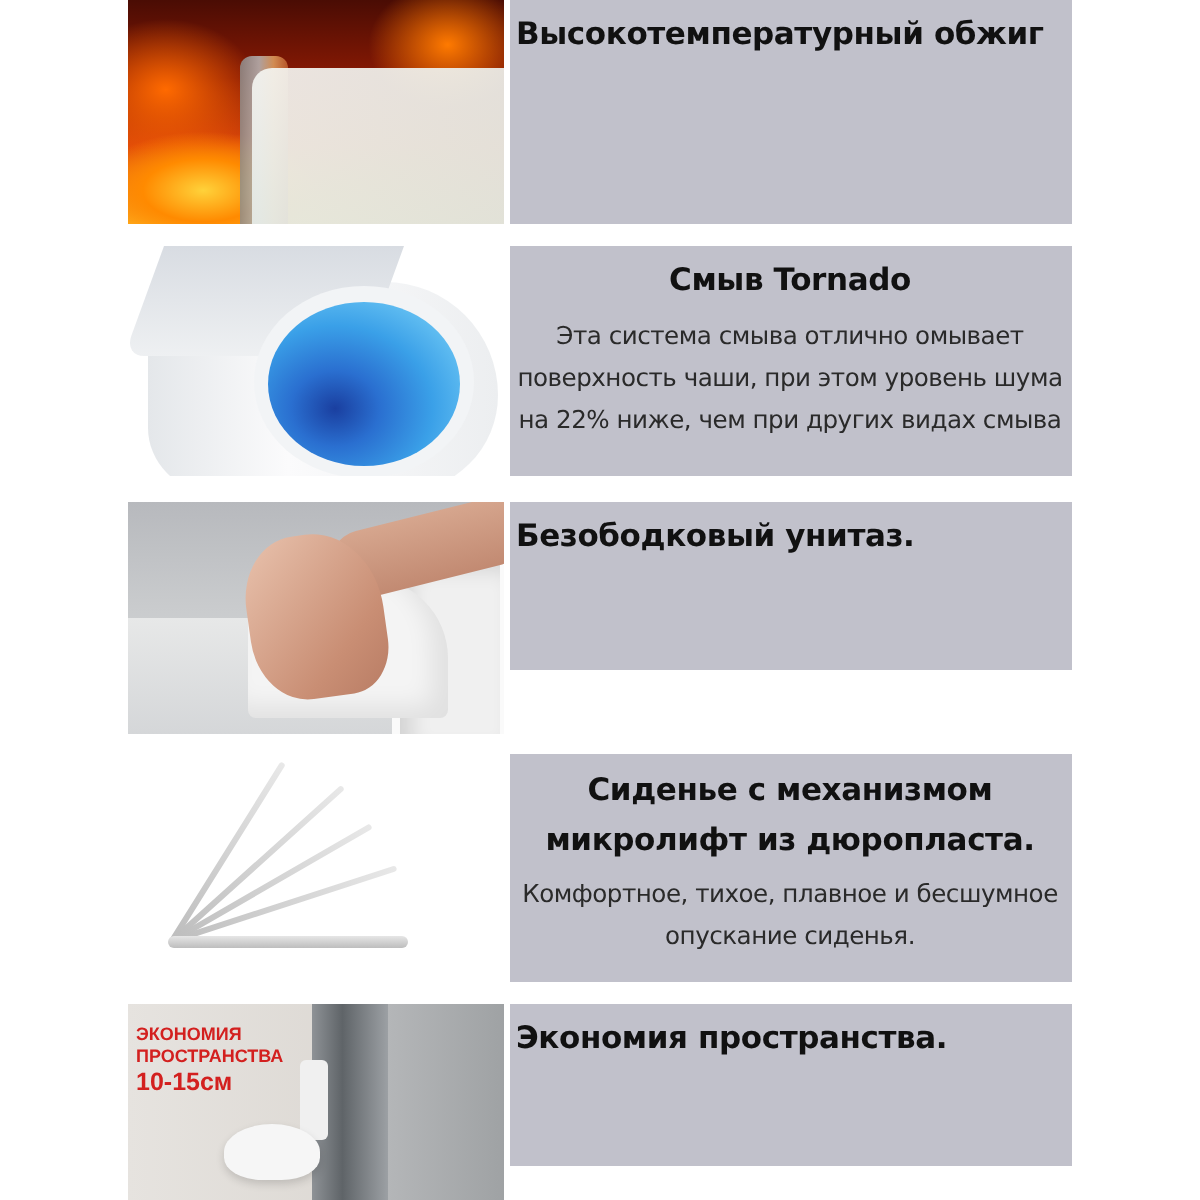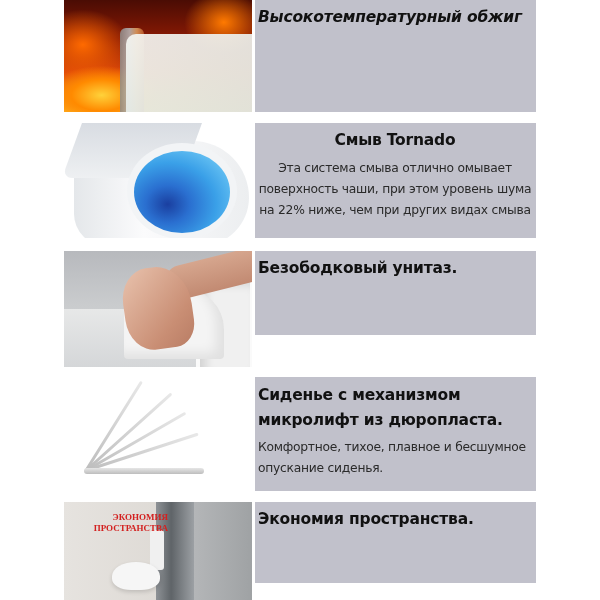--- a/index.html
+++ b/index.html
@@ -130,7 +130,7 @@
 </head>
 <body>
 
-<div class="row" style="top:0;height:112px;font-style:italic;">
+<div class="row" style="top:0;height:112px;">
   <div class="img fire" style="top:0;height:112px;">
     <div class="tile-edge"></div>
     <div class="tile"></div>

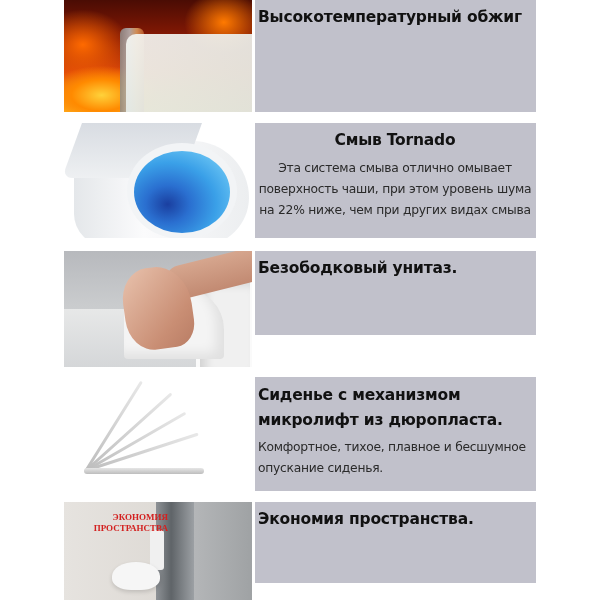--- a/index.html
+++ b/index.html
@@ -174,7 +174,7 @@
     <div class="blade" style="width:118px;transform:rotate(-18deg);"></div>
     <div class="bottom"></div>
   </div>
-  <div class="panel" style="top:0;height:114px;">
+  <div class="panel" style="top:0;height:114px;text-align:center;">
     <h2 style="line-height:25px;margin-bottom:4px;">Сиденье с механизмом микролифт из дюропласта.</h2>
     <p>Комфортное, тихое, плавное и бесшумное опускание сиденья.</p>
   </div>

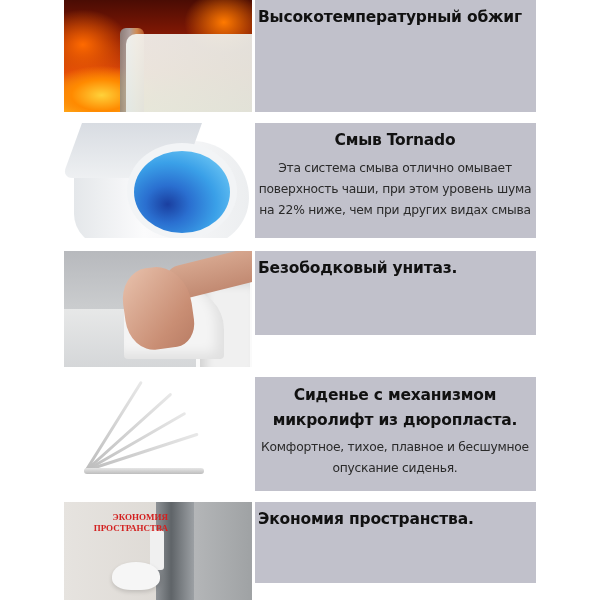--- a/index.html
+++ b/index.html
@@ -121,8 +121,8 @@
     background: #f0f0f0; border-radius: 3px;
   }
   .install .label {
-    position: absolute; left: 4px; top: 10px; width: 100px; text-align: right;
-    color: #d3201f; font-weight: bold; font-family: Liberation Serif, serif;
+    position: absolute; left: 4px; top: 10px; width: 100px; text-align: left;
+    color: #d3201f; font-weight: bold; font-family: Liberation Sans, sans-serif;
     font-size: 9px; line-height: 11px;
   }
   .install .label .big { font-size: 12.5px; line-height: 15px; display: block; }

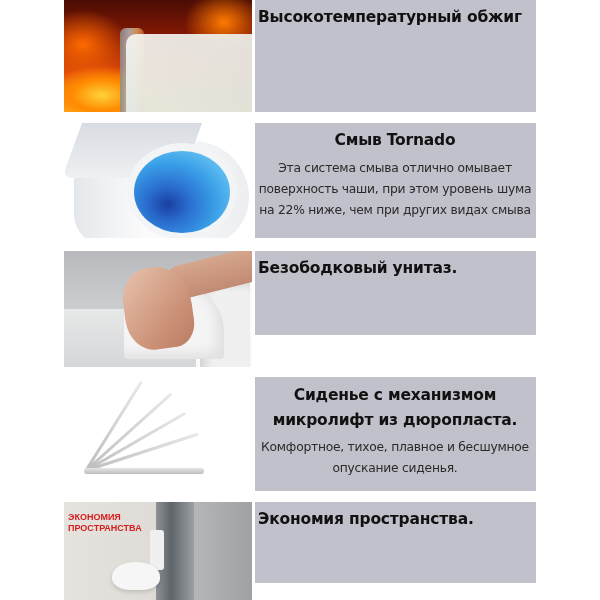--- a/index.html
+++ b/index.html
@@ -189,6 +189,7 @@
     <div class="label">
       <span>ЭКОНОМИЯ</span><br>
       <span>ПРОСТРАНСТВА</span>
+      <span class="big">10-15см</span>
     </div>
   </div>
   <div class="panel" style="top:0;height:81px;">

